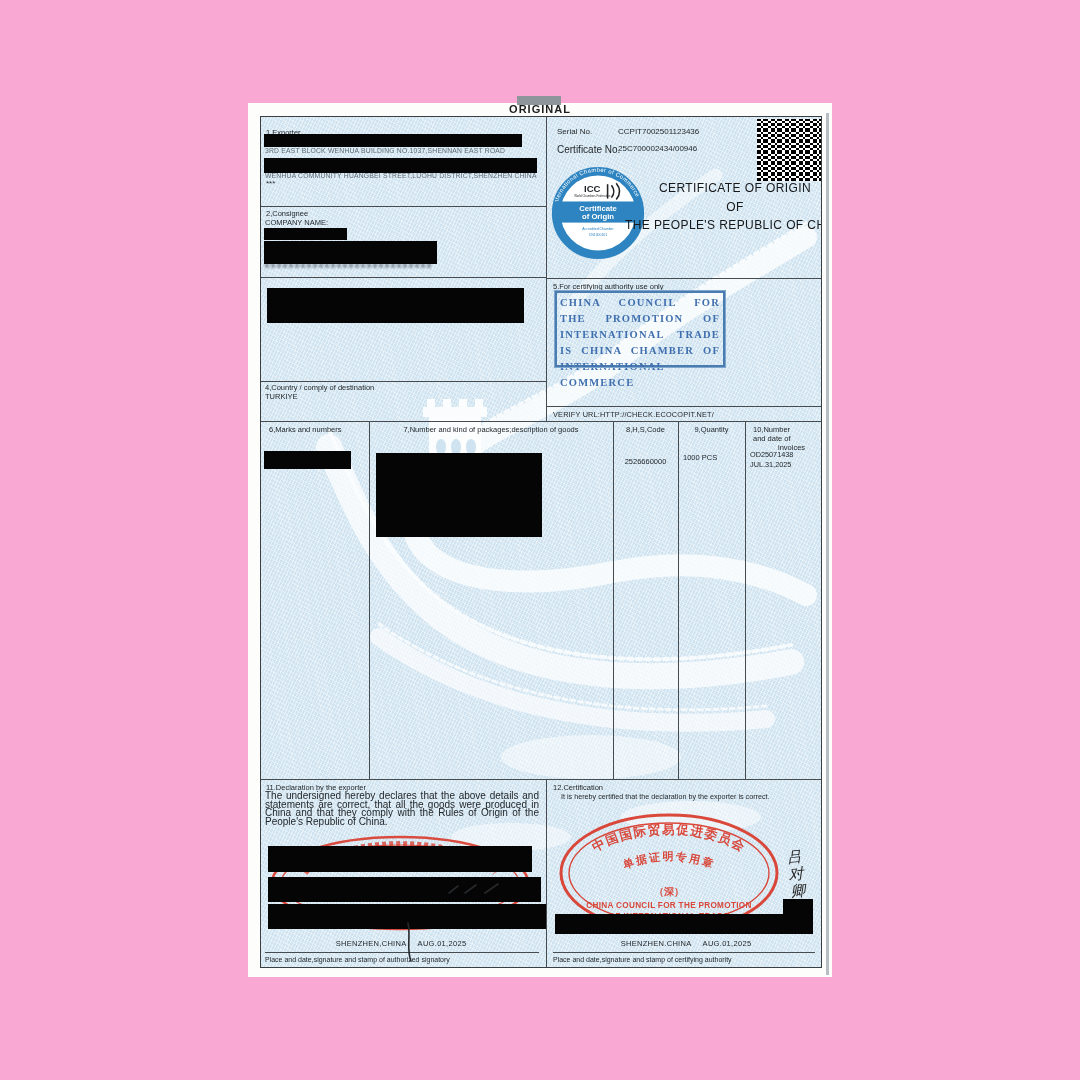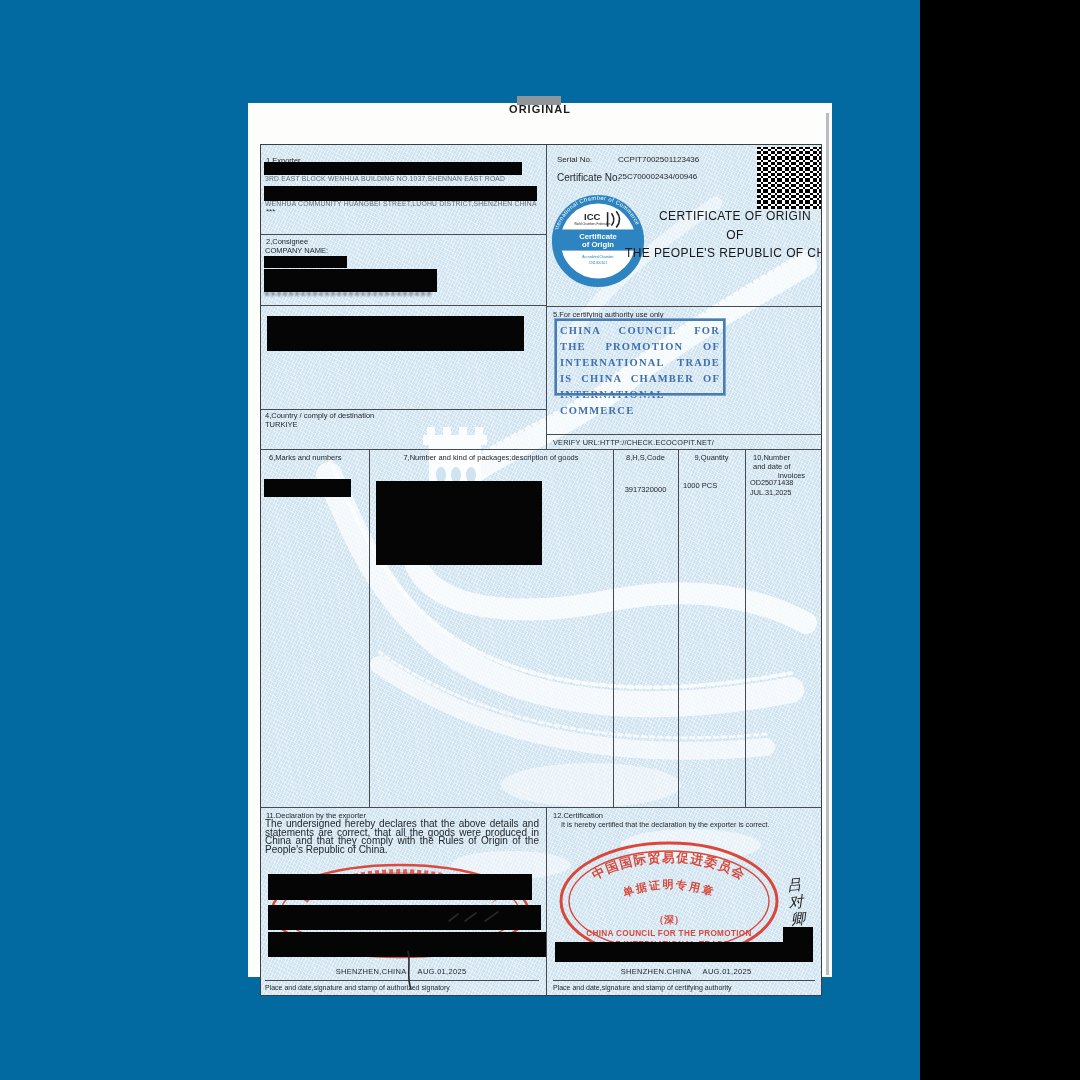--- a/index.html
+++ b/index.html
@@ -3,7 +3,7 @@
 <meta charset="utf-8">
 <style>
   html,body{margin:0;padding:0;background:#000;}
-  .stage{position:relative;width:920px;height:1080px;background:#0369a1;overflow:hidden;
+  .stage{position:relative;width:1080px;height:1080px;background:#f9a8d4;overflow:hidden;
          font-family:"Liberation Sans",sans-serif;}
   .abs{position:absolute;}
   .page{position:absolute;left:248px;top:103px;width:584px;height:874px;background:#fdfdfc;}

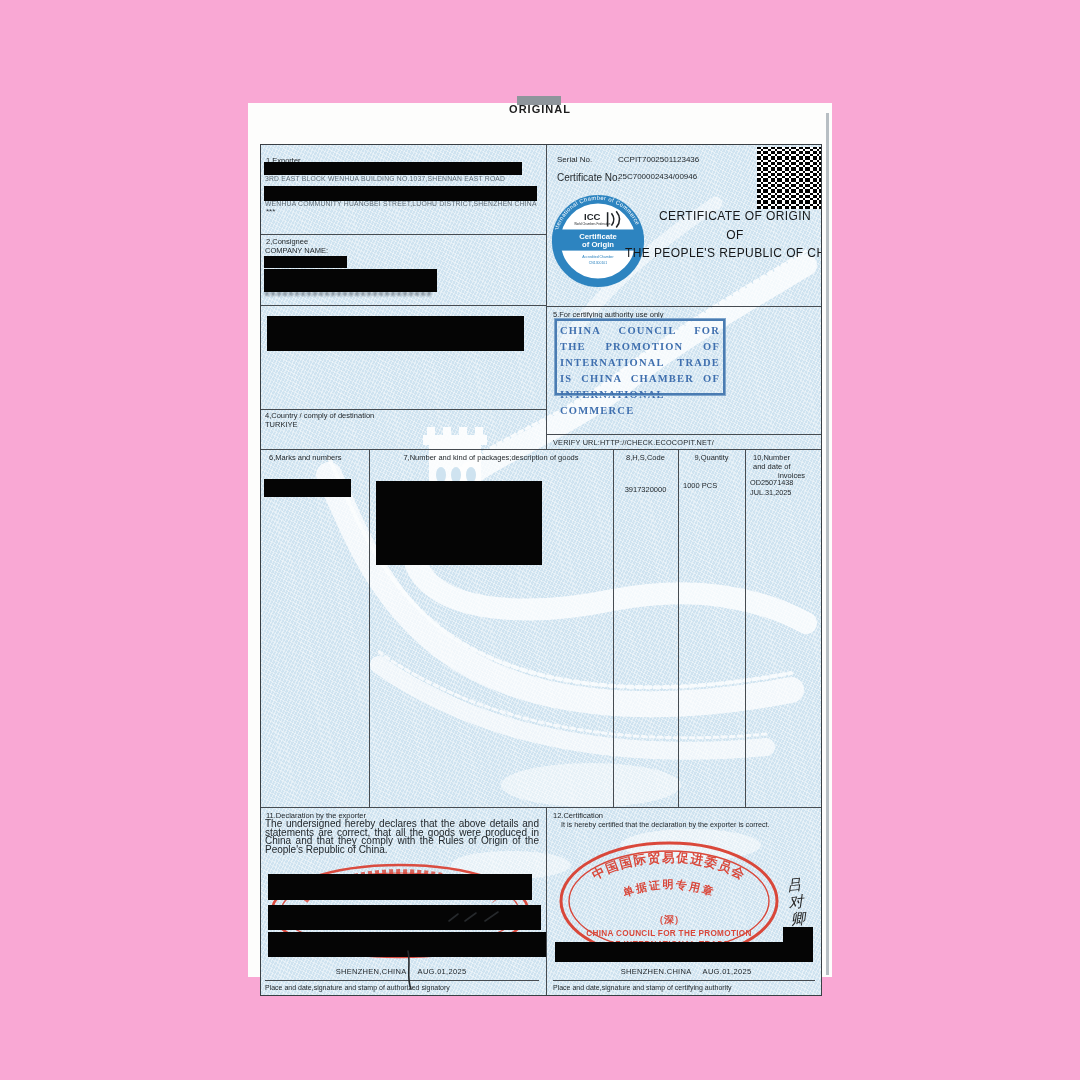--- a/index.html
+++ b/index.html
@@ -17,7 +17,7 @@
         background-image:
           repeating-linear-gradient(115deg, rgba(255,255,255,.45) 0 1px, rgba(255,255,255,0) 1px 3px),
           repeating-linear-gradient(27deg, rgba(255,255,255,.35) 0 1px, rgba(255,255,255,0) 1px 4px);
-        overflow:hidden;margin-top:28px;}
+        overflow:hidden;}
   .hl{position:absolute;height:1px;background:#464b50;z-index:3;}
   .vl{position:absolute;width:1px;background:#464b50;z-index:3;}
   .lbl{position:absolute;font-size:7.5px;color:#23282c;z-index:4;white-space:nowrap;}

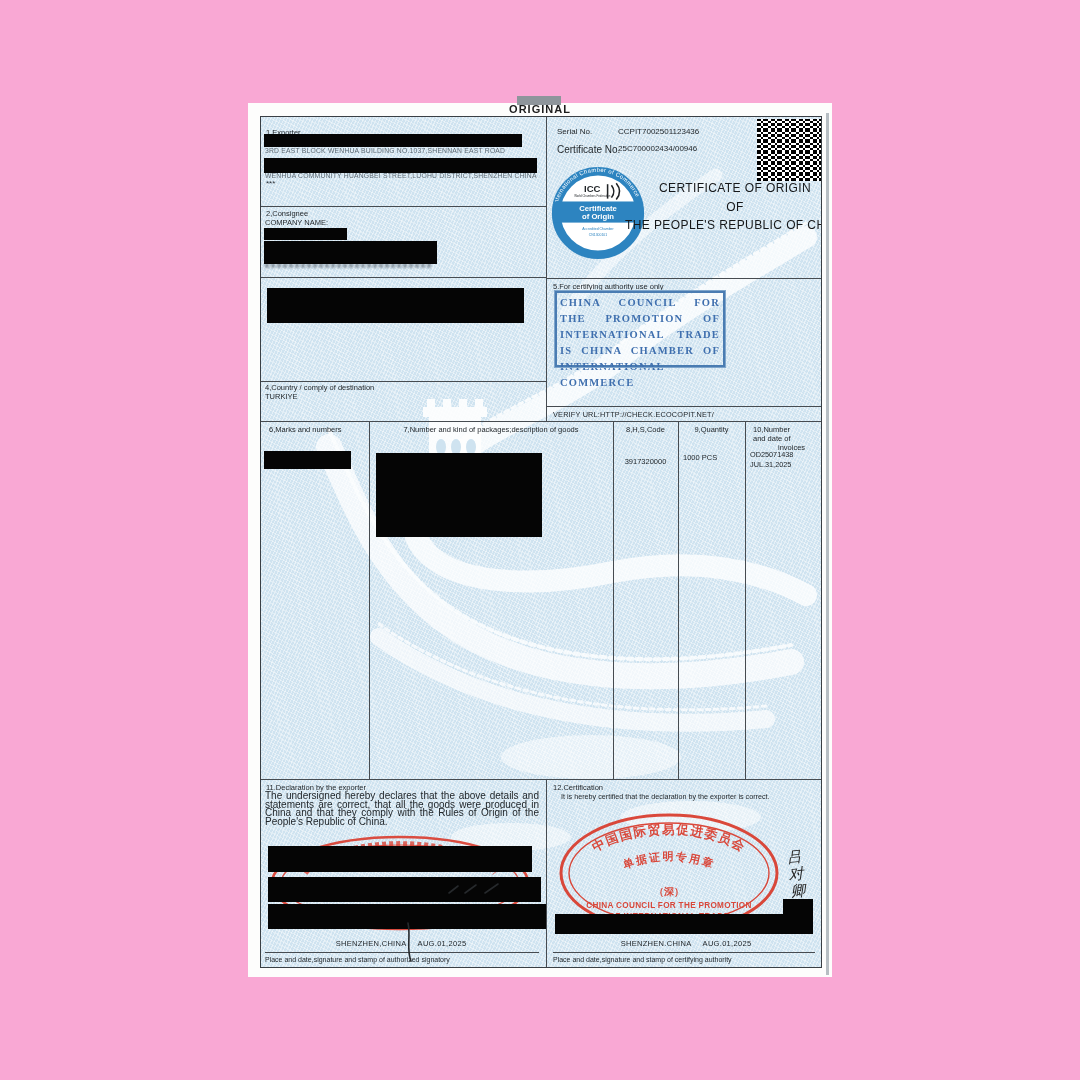--- a/index.html
+++ b/index.html
@@ -177,7 +177,7 @@
 
       <div class="bar" style="left:3px;top:334px;width:87px;height:18px;"></div>
       <div class="bar" style="left:115px;top:336px;width:166px;height:84px;"></div>
-      <div class="val" style="left:352px;top:340px;width:65px;text-align:center;font-size:7.5px;">3917320000</div>
+      <div class="val" style="left:352px;top:340px;width:65px;text-align:center;font-size:7.5px;">2526660000</div>
       <div class="val" style="left:422px;top:336px;font-size:7.5px;">1000 PCS</div>
       <div class="val" style="left:489px;top:333px;font-size:7.3px;">OD25071438</div>
       <div class="val" style="left:489px;top:343px;font-size:7.3px;">JUL.31,2025</div>

